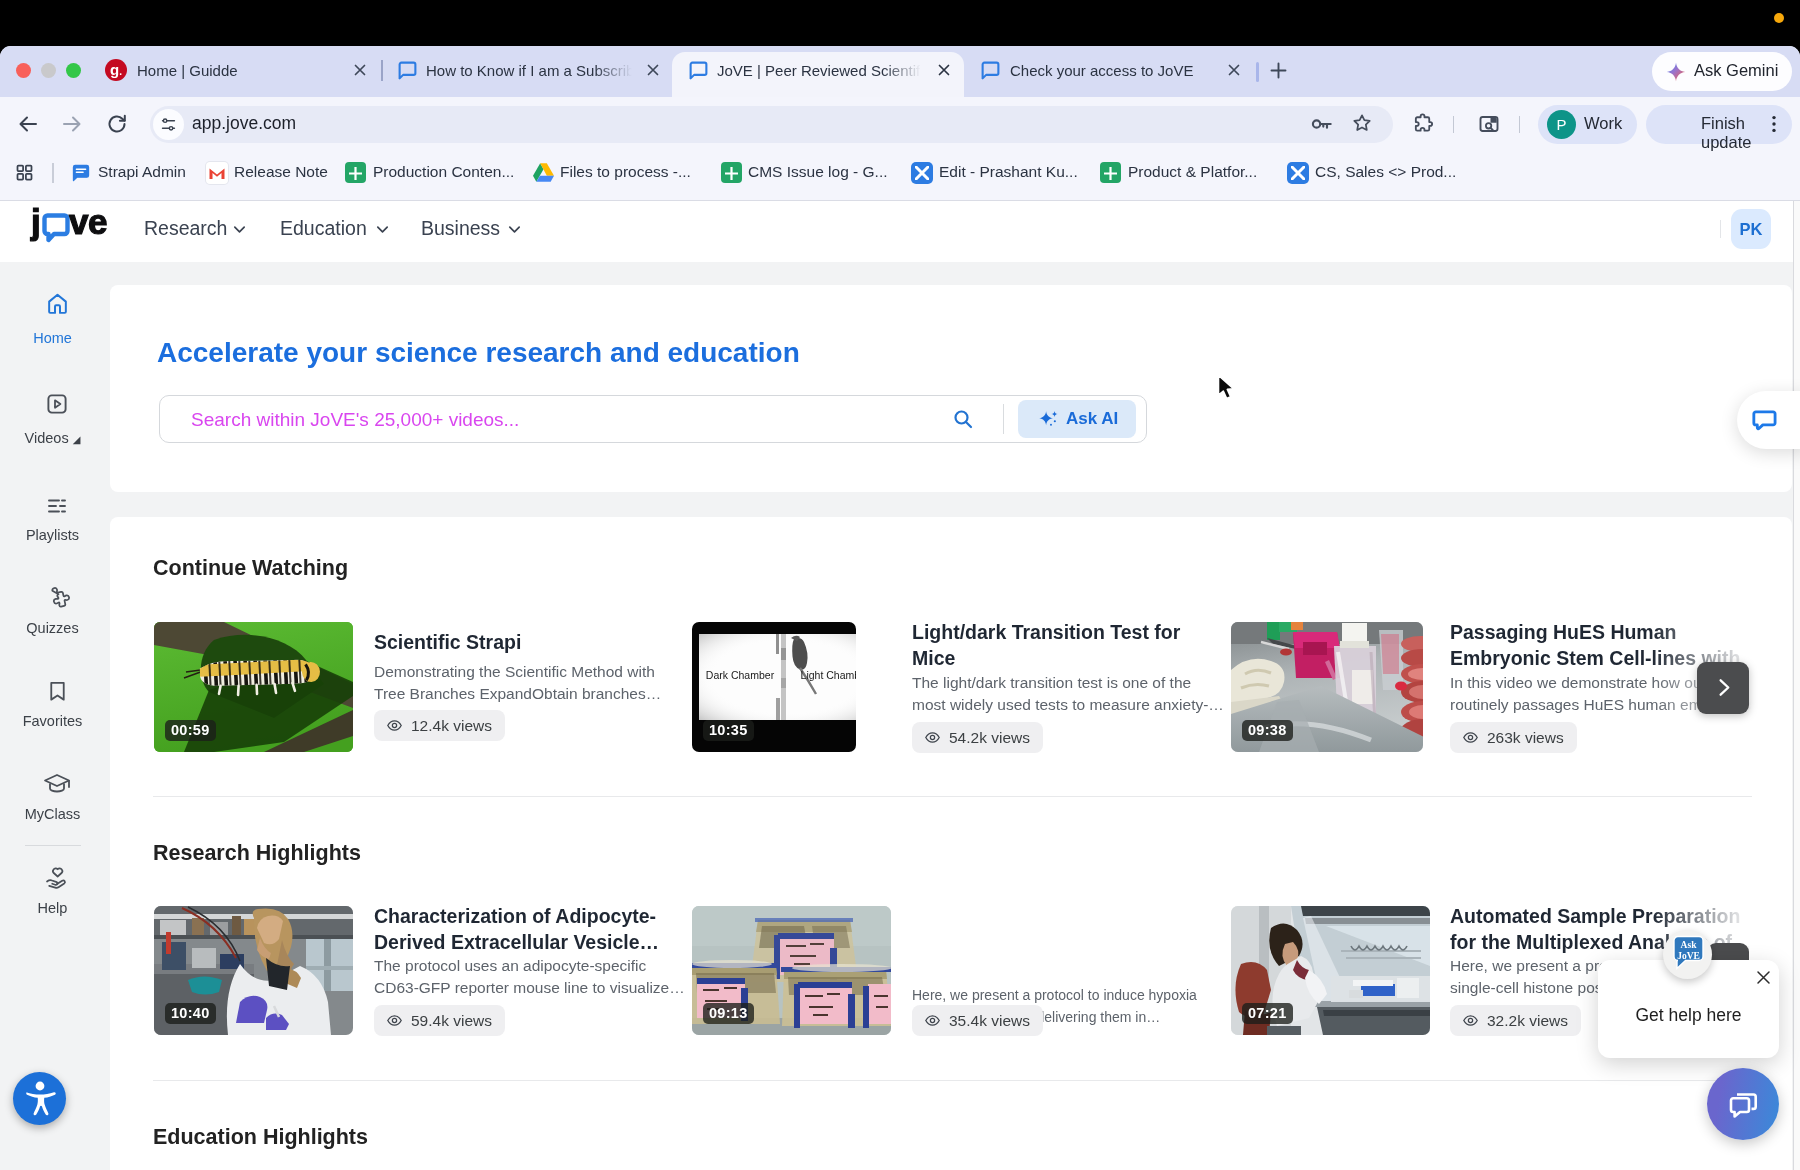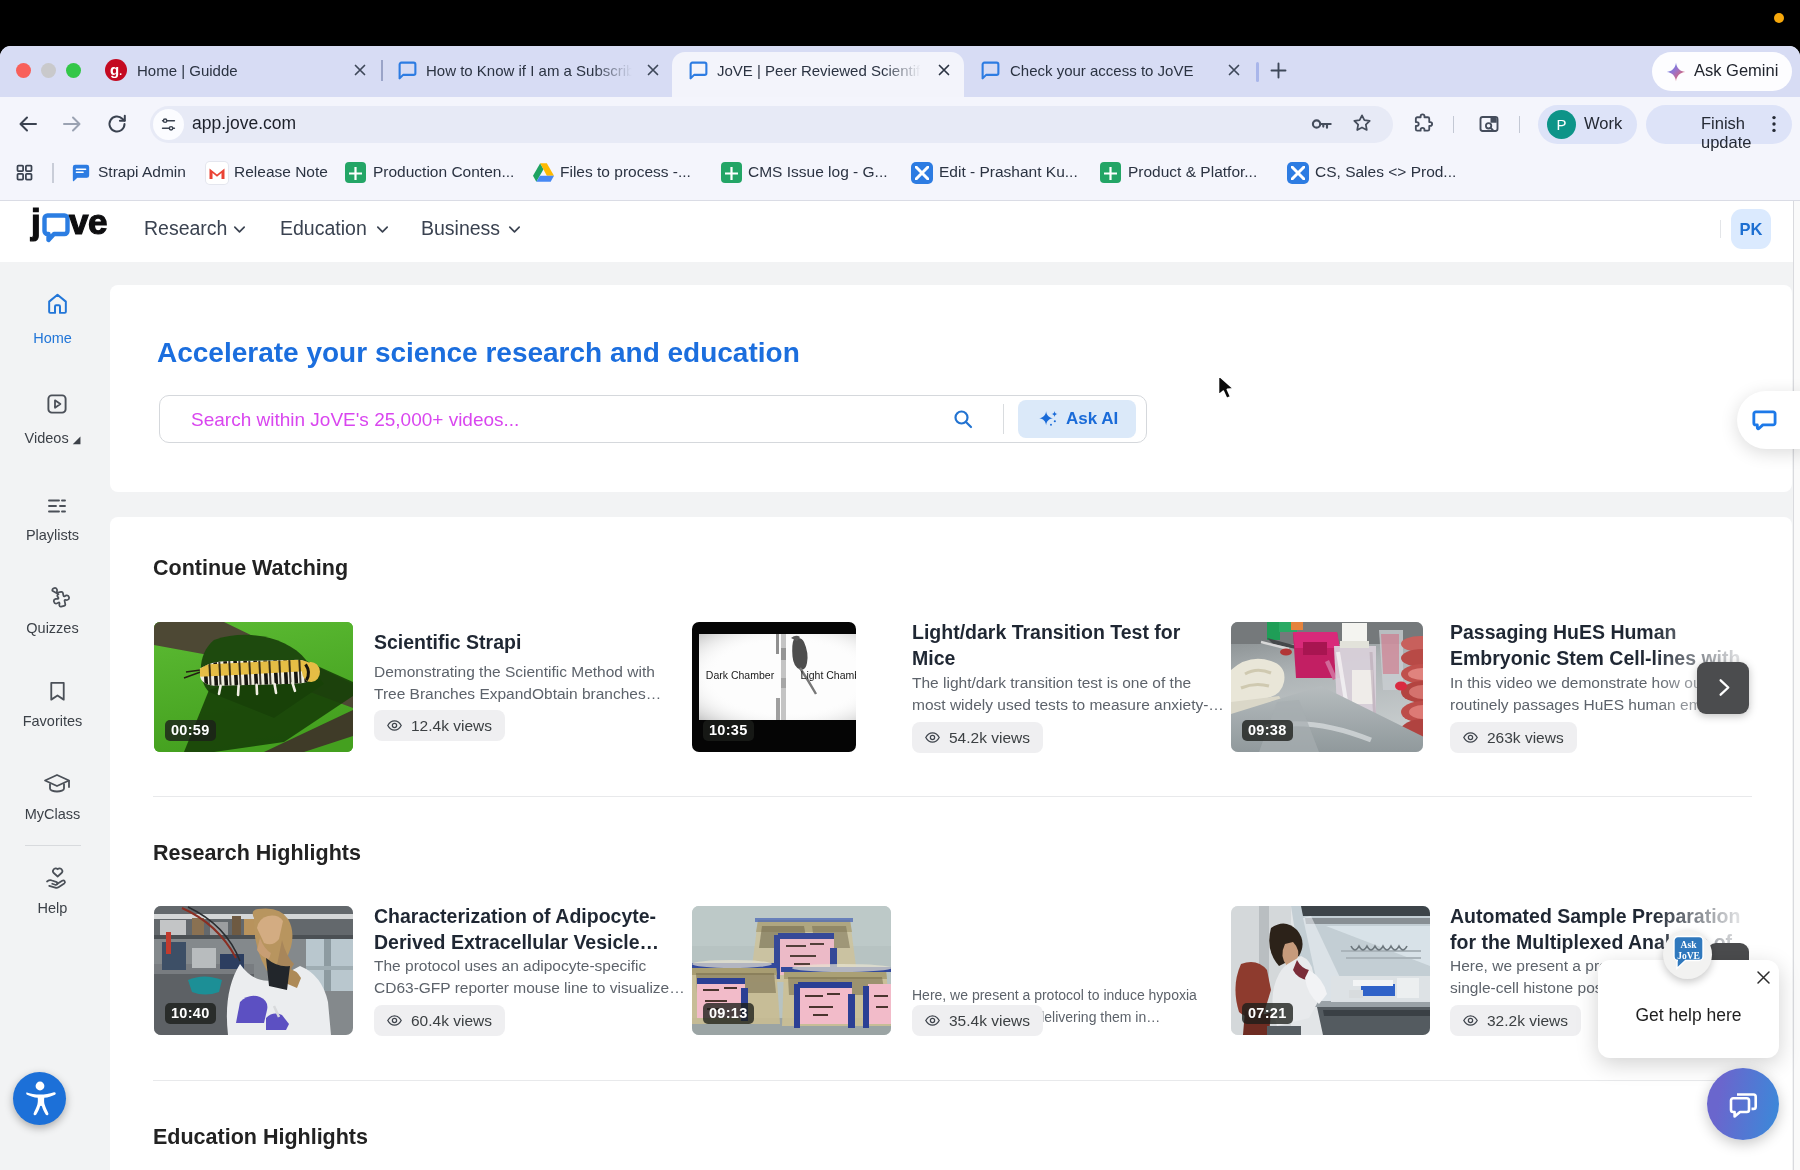--- a/index.html
+++ b/index.html
@@ -573,7 +573,7 @@
         <path d="M2.5 12S6 5.5 12 5.5 21.5 12 21.5 12 18 18.5 12 18.5 2.5 12 2.5 12z" fill="none" stroke="#40464e" stroke-width="1.8"></path>
         <circle cx="12" cy="12" r="3" fill="none" stroke="#40464e" stroke-width="1.8"></circle>
       </svg>
-    <span>60.4k views</span>
+    <span>59.4k views</span>
   </div>
 
   <div class="abs" style="left:912px;top:955px;font-size:14px;color:#5d636b;line-height:21.5px;white-space:nowrap;margin-top:30px;">Here, we present a protocol to induce hypoxia<br>in neonatal mice by delivering them in…</div>

